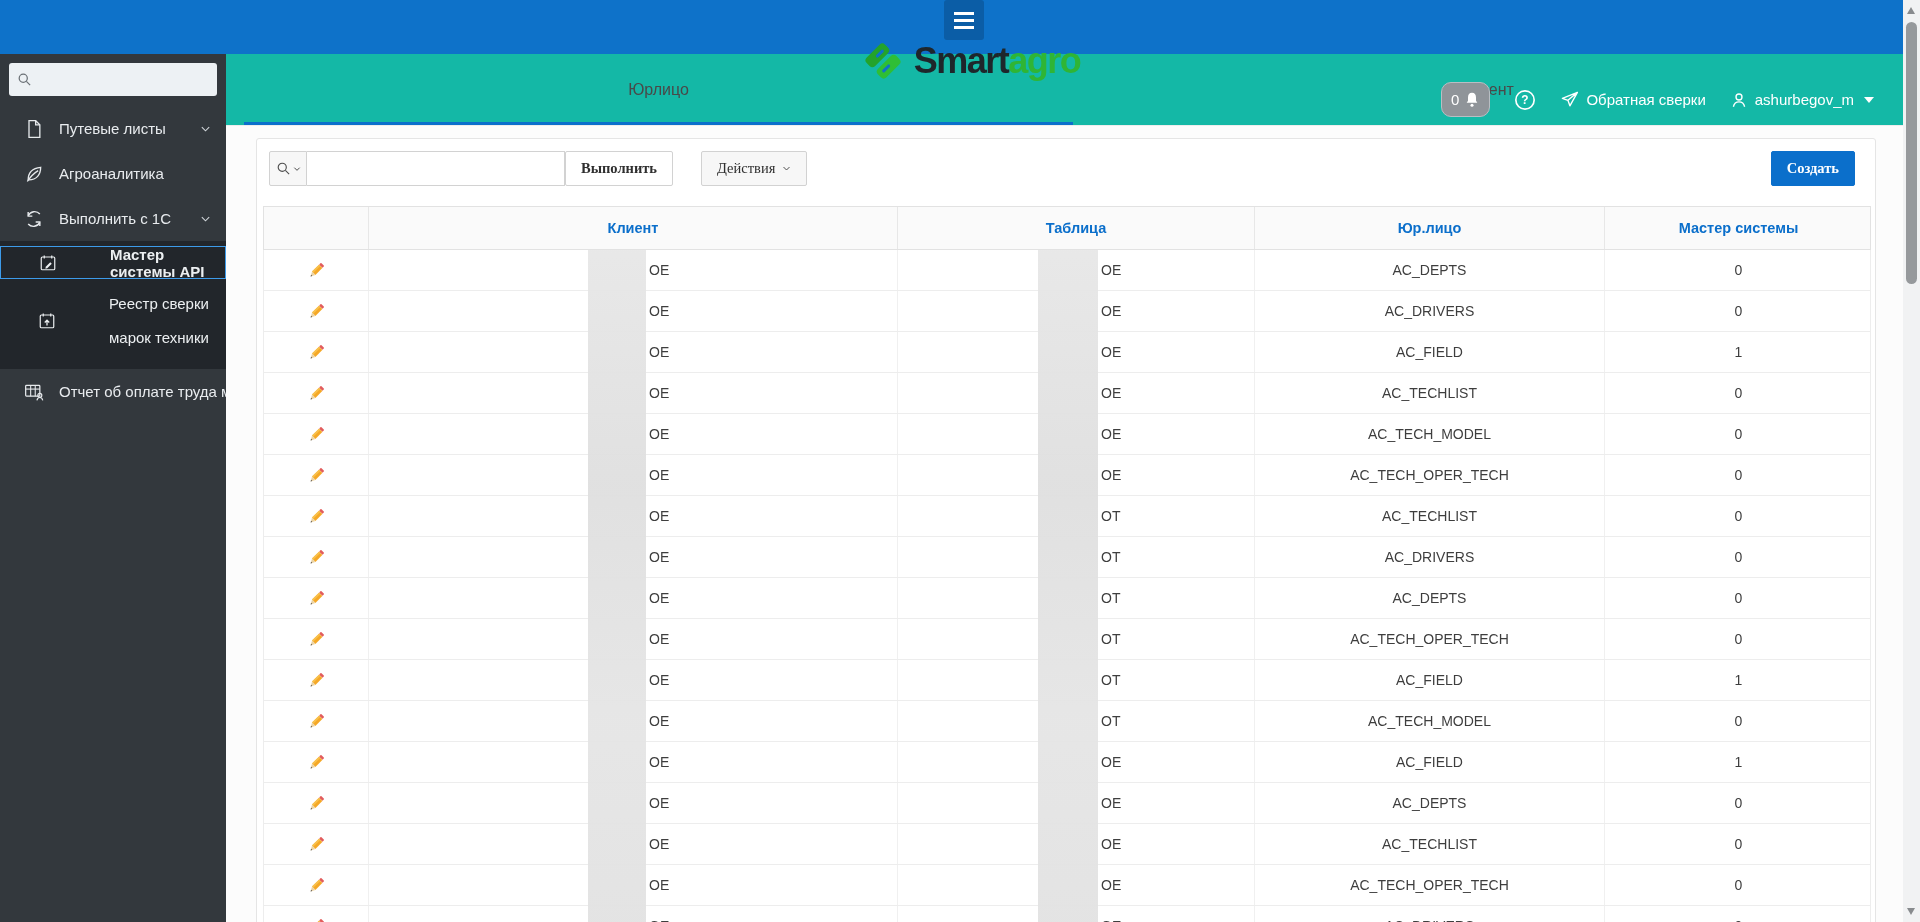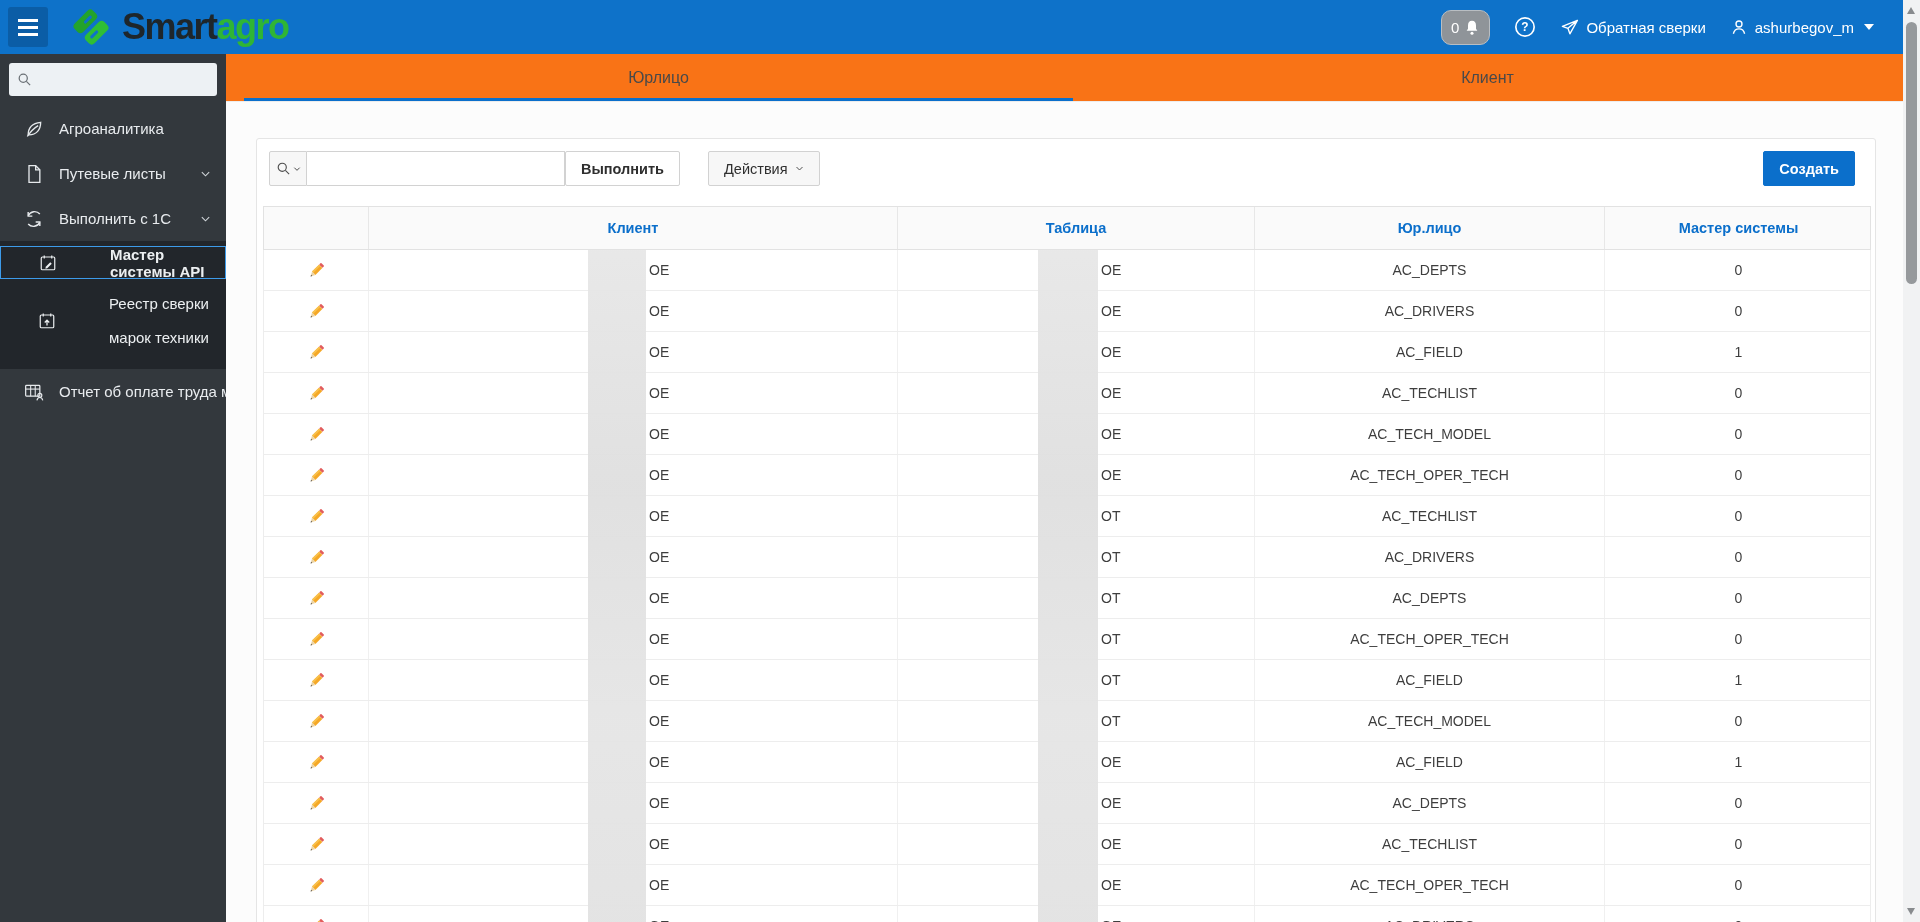--- a/index.html
+++ b/index.html
@@ -7,7 +7,7 @@
   body { font-family:"Liberation Sans", sans-serif; background:#fff; position:relative; }
 
   
-  .header { position:absolute; left:0; top:0; width:1920px; height:54px; background:var(--header-bg,#0e72c9); display:flex; align-items:center; z-index:5; }
+  .header { position:absolute; left:0; top:0; width:1920px; height:54px; background:var(--header-bg,#0e72c9); display:flex; align-items:center; z-index:5;flex-direction:column; }
   .burger { width:40px; height:40px; margin-left:8px; background:#0b5da6; border-radius:3px; display:flex; flex-direction:column; justify-content:center; align-items:center; gap:4px; cursor:pointer; flex:none; }
   .burger i { display:block; width:20px; height:3px; background:#fff; }
   .logo { display:flex; align-items:center; margin-left:20px; gap:8px; }

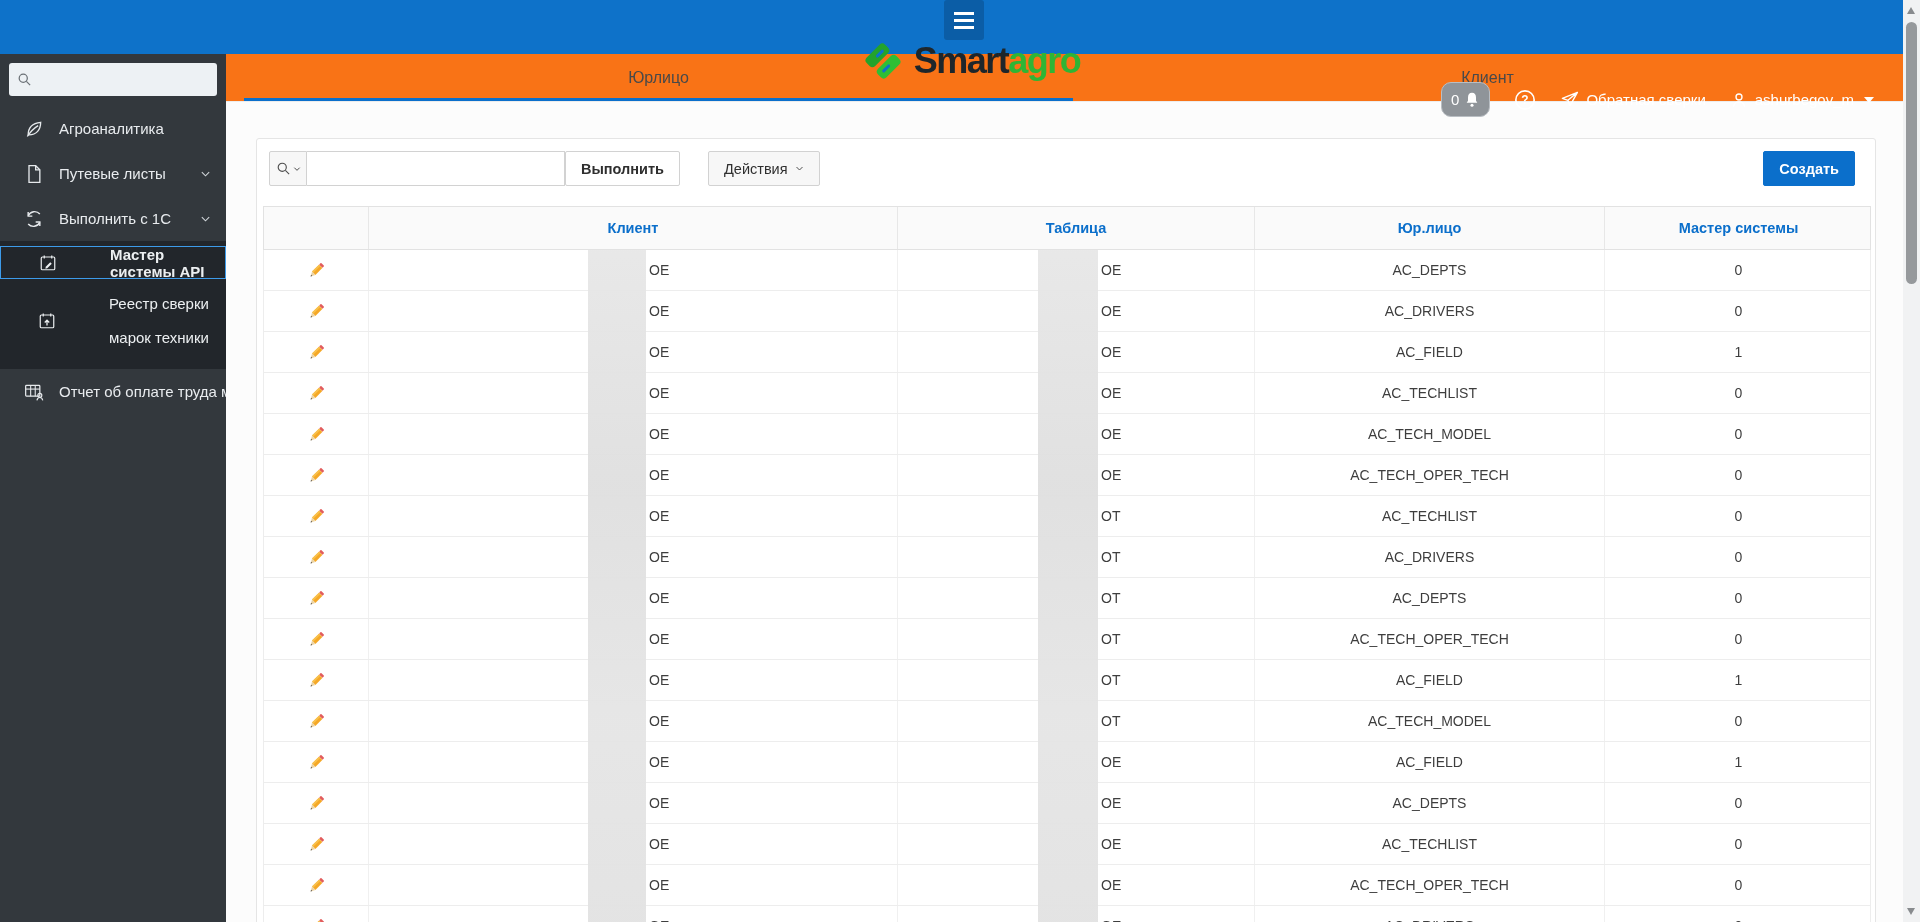--- a/index.html
+++ b/index.html
@@ -43,7 +43,7 @@
 
   
   .main { position:absolute; left:226px; top:54px; width:1694px; height:868px; background:#fcfcfc; }
-  .tabbar { height:48px; background:#f97316; display:flex; padding:0 18px; border-bottom:1px solid #ededed; }
+  .tabbar { height:72px; background:#14b8a6; display:flex; padding:0 18px; border-bottom:1px solid #ededed; }
   .tab { flex:1; display:flex; align-items:center; justify-content:center; font-size:16px; color:#494949; cursor:pointer; border-bottom:3px solid transparent; padding-top:3px; }
   .tab.active { border-bottom-color:var(--accent,#0b6fcb); }
 

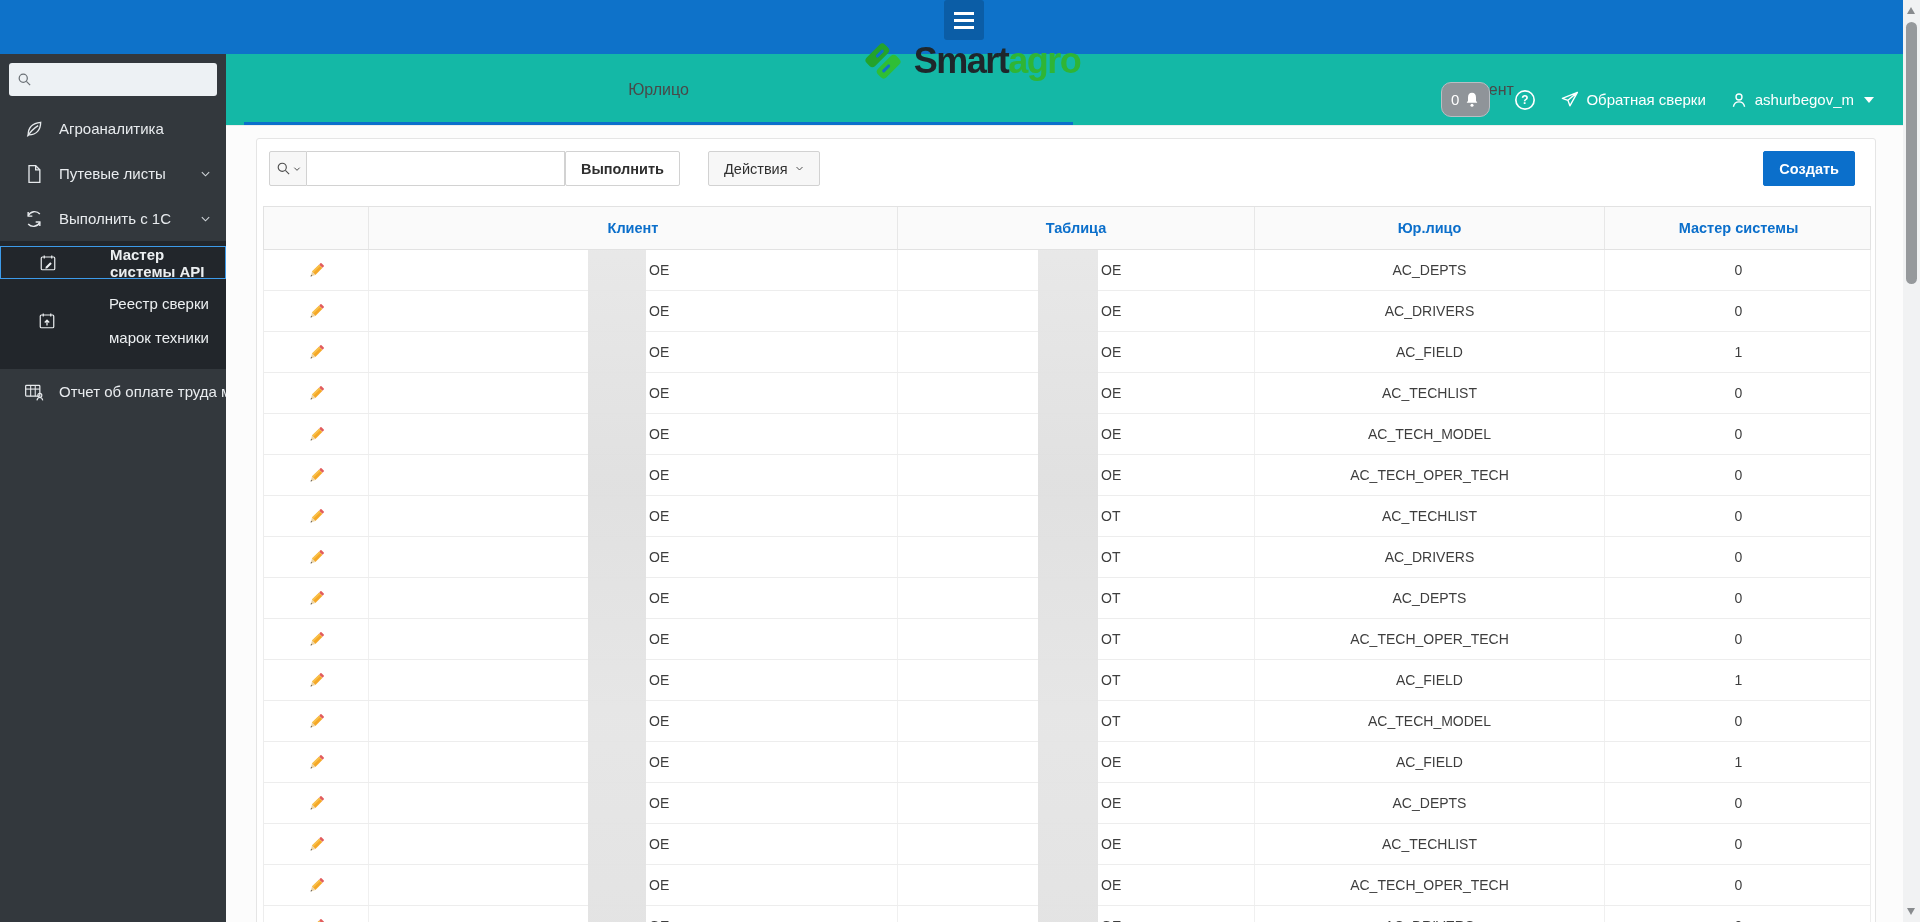--- a/index.html
+++ b/index.html
@@ -136,14 +136,6 @@
 
   <div class="nav-item">
     <svg class="nicon" viewBox="0 0 24 24">
-      <path d="M5 19 C5 10 11 5 20 4 C20 13 15 19 6 19 Z" fill="none" stroke="#e6e9ec" stroke-width="1.6"></path>
-      <path d="M4 21 C8 15 12 11 17 8" fill="none" stroke="#e6e9ec" stroke-width="1.6"></path>
-    </svg>
-    <span class="lbl">Агроаналитика</span>
-  </div>
-
-  <div class="nav-item">
-    <svg class="nicon" viewBox="0 0 24 24">
       <path d="M6 2 h8 l5 5 v15 H6 Z" fill="none" stroke="#e6e9ec" stroke-width="1.6"></path>
       <path d="M14 2 v5 h5" fill="none" stroke="#e6e9ec" stroke-width="1.6"></path>
     </svg>
@@ -151,6 +143,14 @@
     <svg class="chev" width="11" height="11" viewBox="0 0 24 24">
       <path d="M4 8 L12 16 L20 8" fill="none" stroke="#cfd4d8" stroke-width="2.4"></path>
     </svg>
+  </div>
+
+  <div class="nav-item">
+    <svg class="nicon" viewBox="0 0 24 24">
+      <path d="M5 19 C5 10 11 5 20 4 C20 13 15 19 6 19 Z" fill="none" stroke="#e6e9ec" stroke-width="1.6"></path>
+      <path d="M4 21 C8 15 12 11 17 8" fill="none" stroke="#e6e9ec" stroke-width="1.6"></path>
+    </svg>
+    <span class="lbl">Агроаналитика</span>
   </div>
 
   <div class="nav-item">

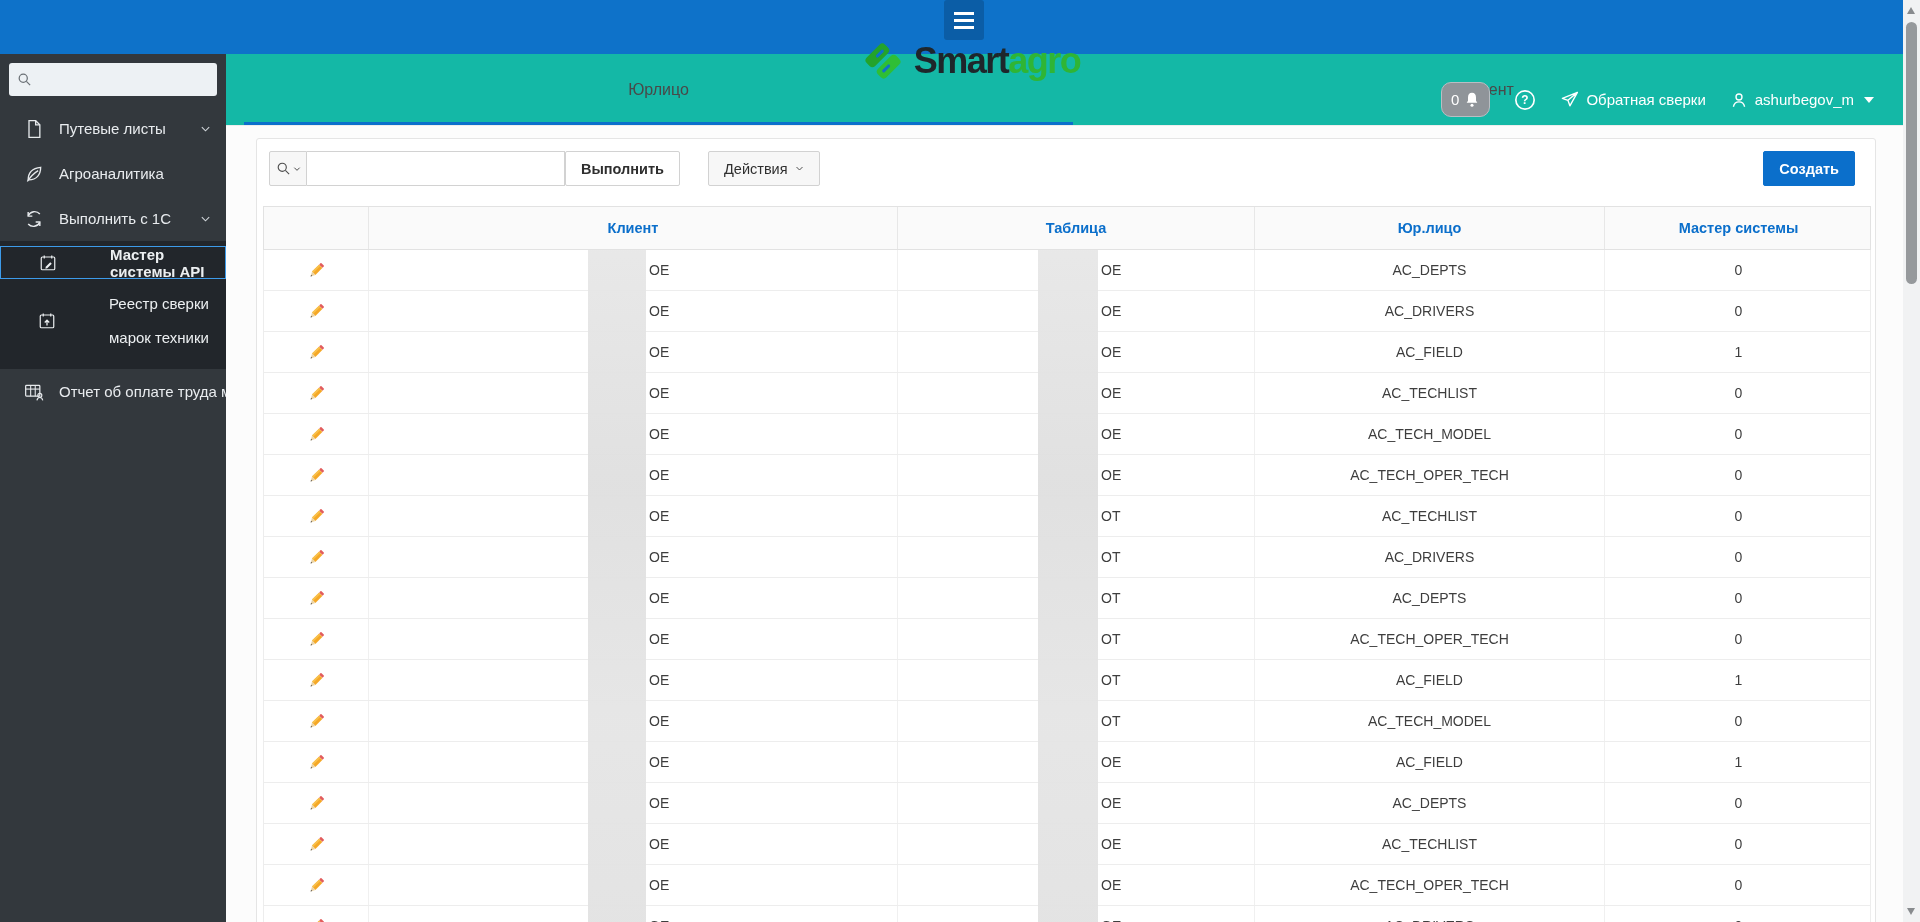--- a/index.html
+++ b/index.html
@@ -48,7 +48,7 @@
   .tab.active { border-bottom-color:var(--accent,#0b6fcb); }
 
   .region { position:absolute; left:30px; top:84px; width:1620px; height:860px; background:#fff; border:1px solid #e5e5e5; border-radius:3px; }
-  .toolbar { position:relative; height:47px; padding:12px 12px 0; display:flex; align-items:flex-start; }
+  .toolbar { position:relative; height:47px; padding:12px 12px 0; display:flex; align-items:flex-start;font-family:Liberation Serif, serif; }
   .search-btn { width:38px; height:35px; background:#f7f7f7; border:1px solid #d2d2d2; border-radius:2px 0 0 2px; display:flex; align-items:center; justify-content:center; gap:2px; cursor:pointer; }
   .search-input { width:258px; height:35px; border:1px solid #d2d2d2; border-left:none; outline:none; padding:0 8px; font-size:14px; font-family:inherit; color:#333; }
   .btn { height:35px; border:1px solid #d2d2d2; background:#fff; border-radius:2px; font-size:14.5px; color:#2f2f2f; padding:0 15px; display:flex; align-items:center; gap:7px; cursor:pointer; font-family:inherit; }

